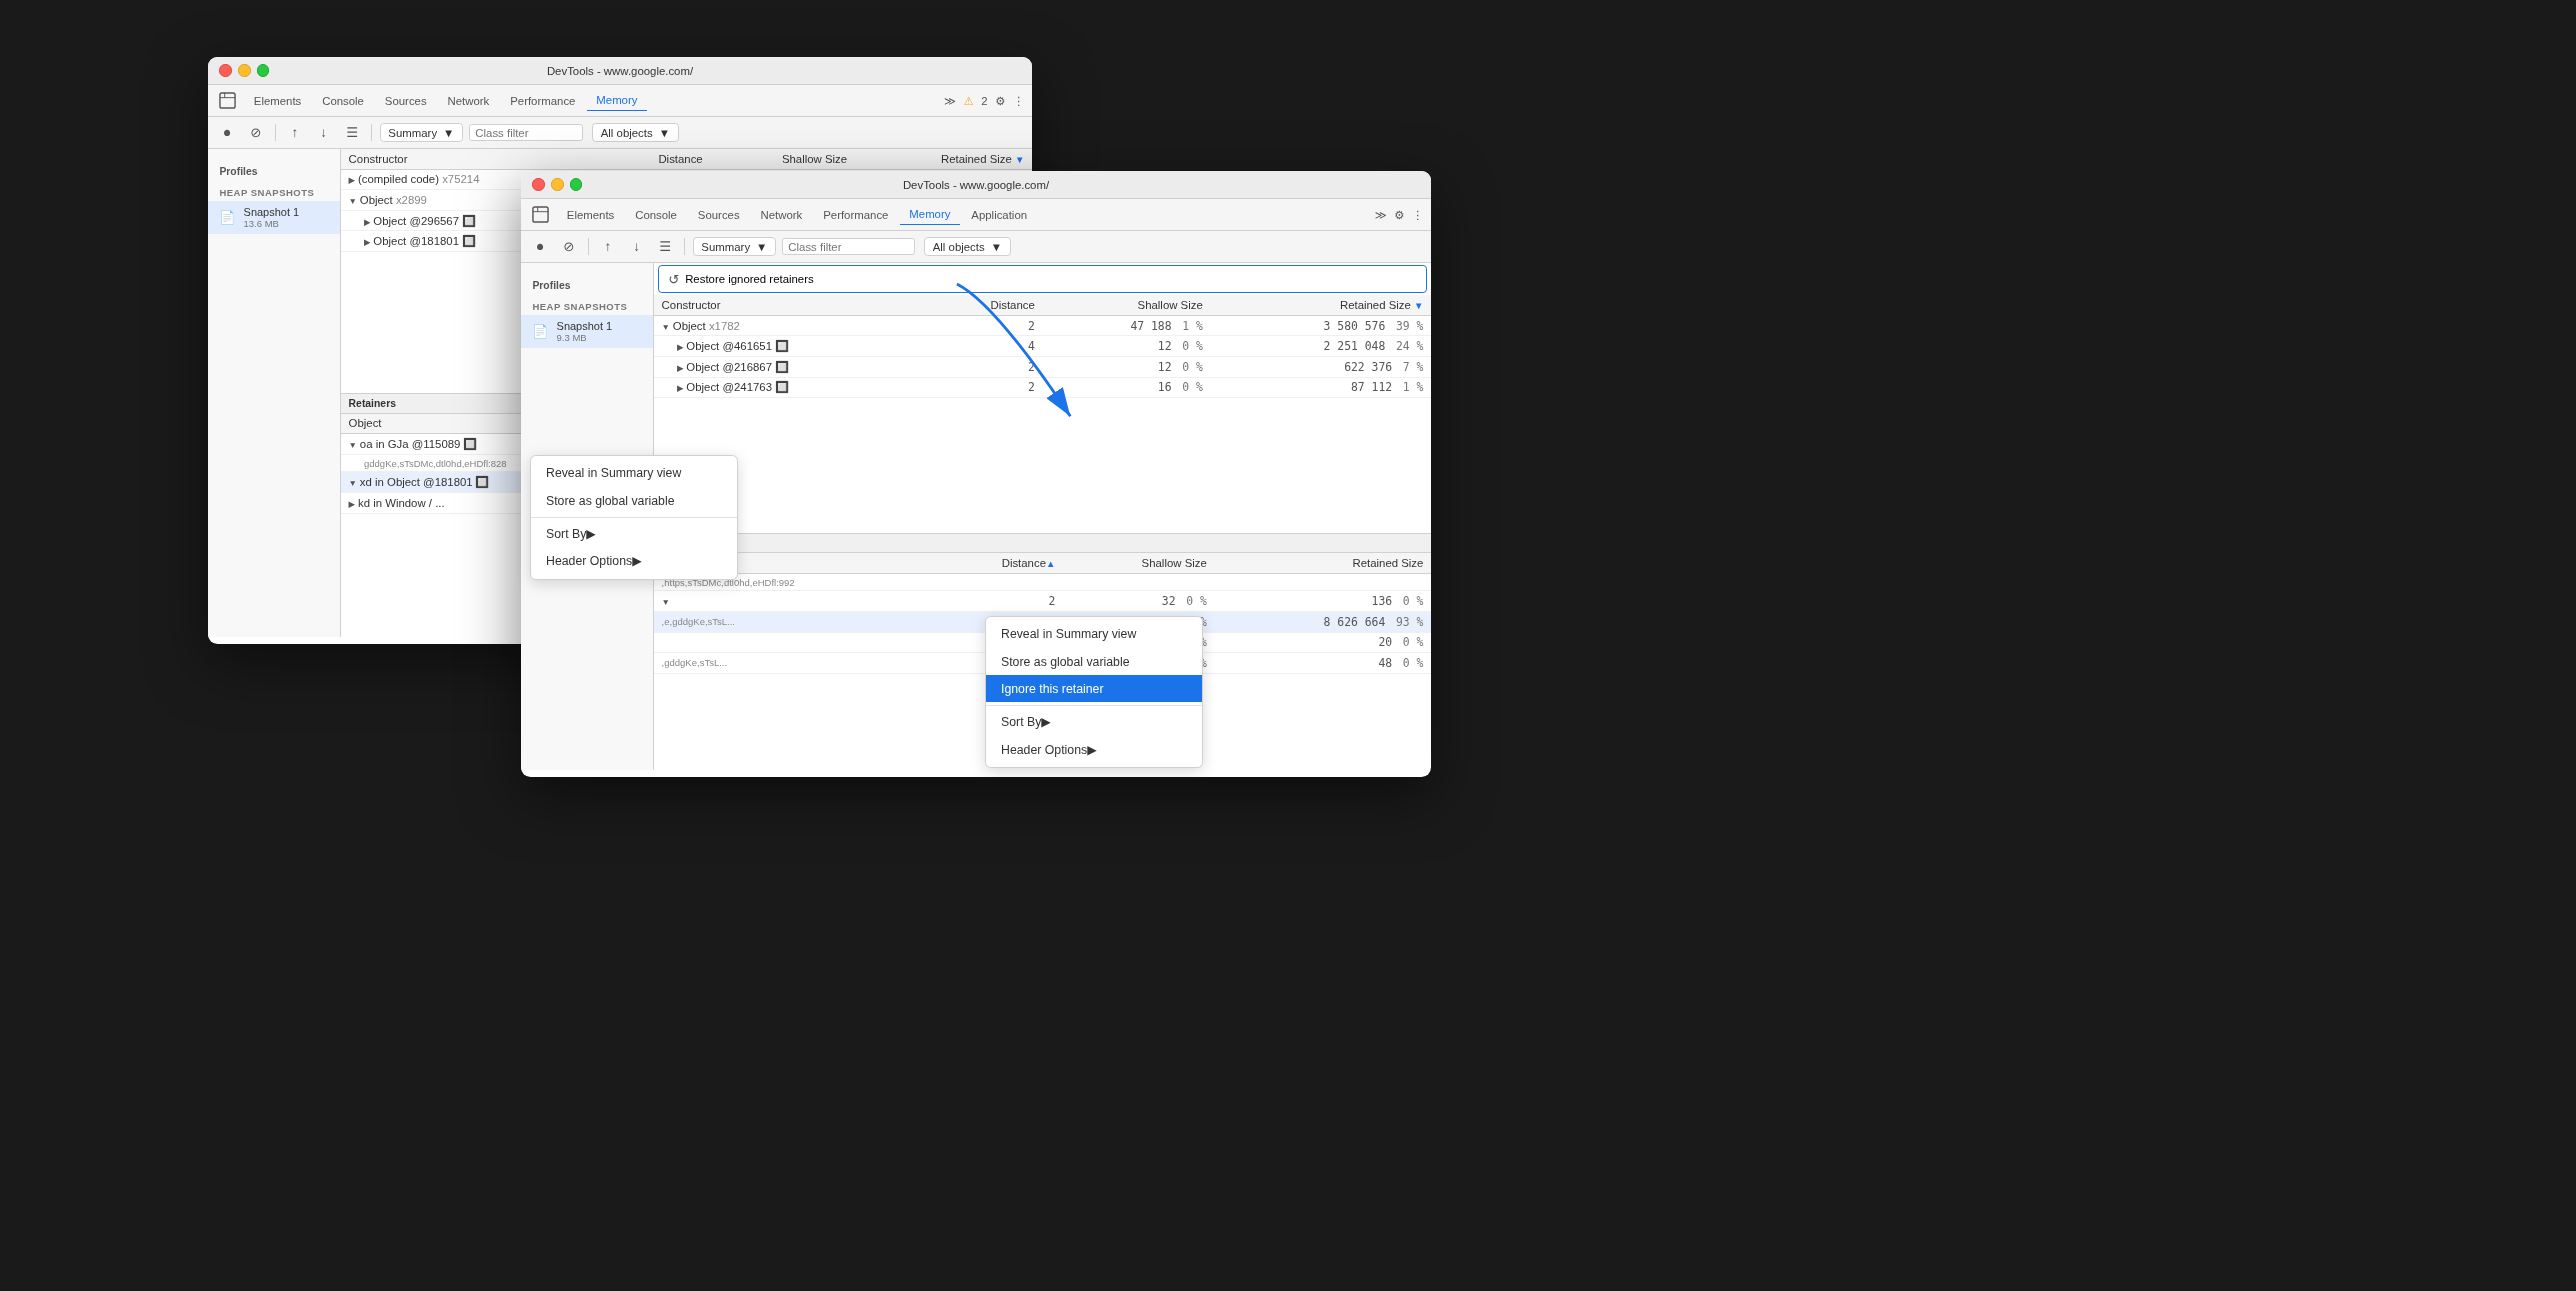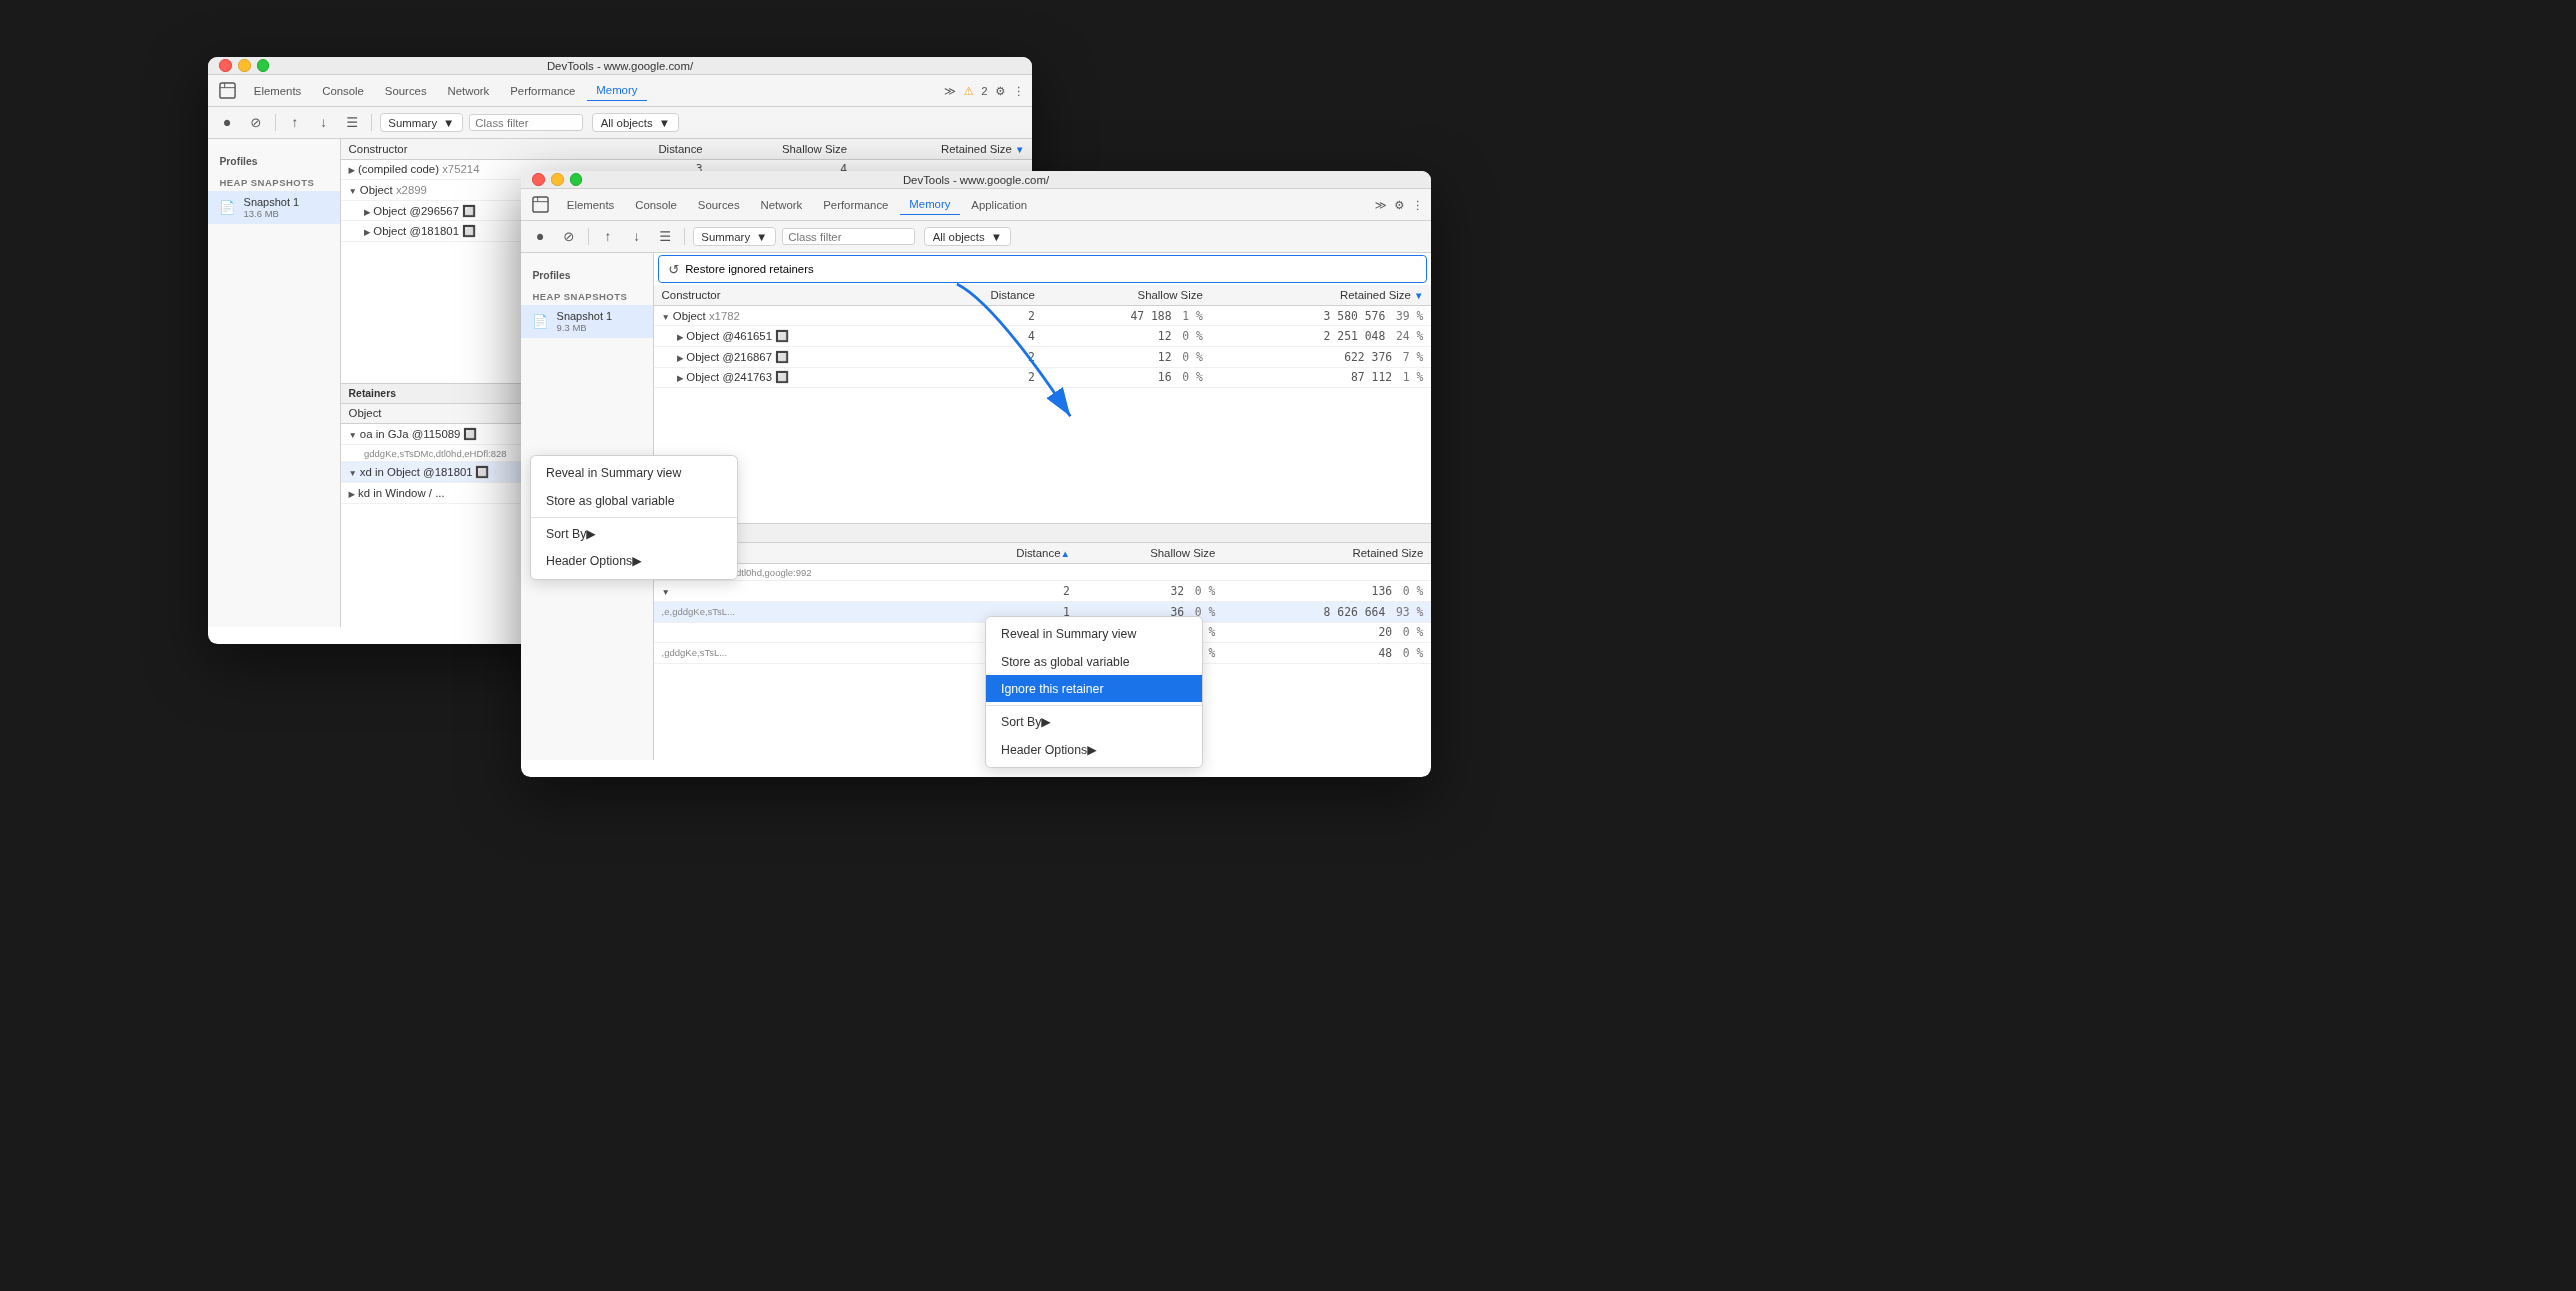--- a/index.html
+++ b/index.html
@@ -40,7 +40,7 @@
 
     
     .title-bar {
-      height: 18px;
+      height: 28px;
       background: #ececec;
       display: flex;
       align-items: center;

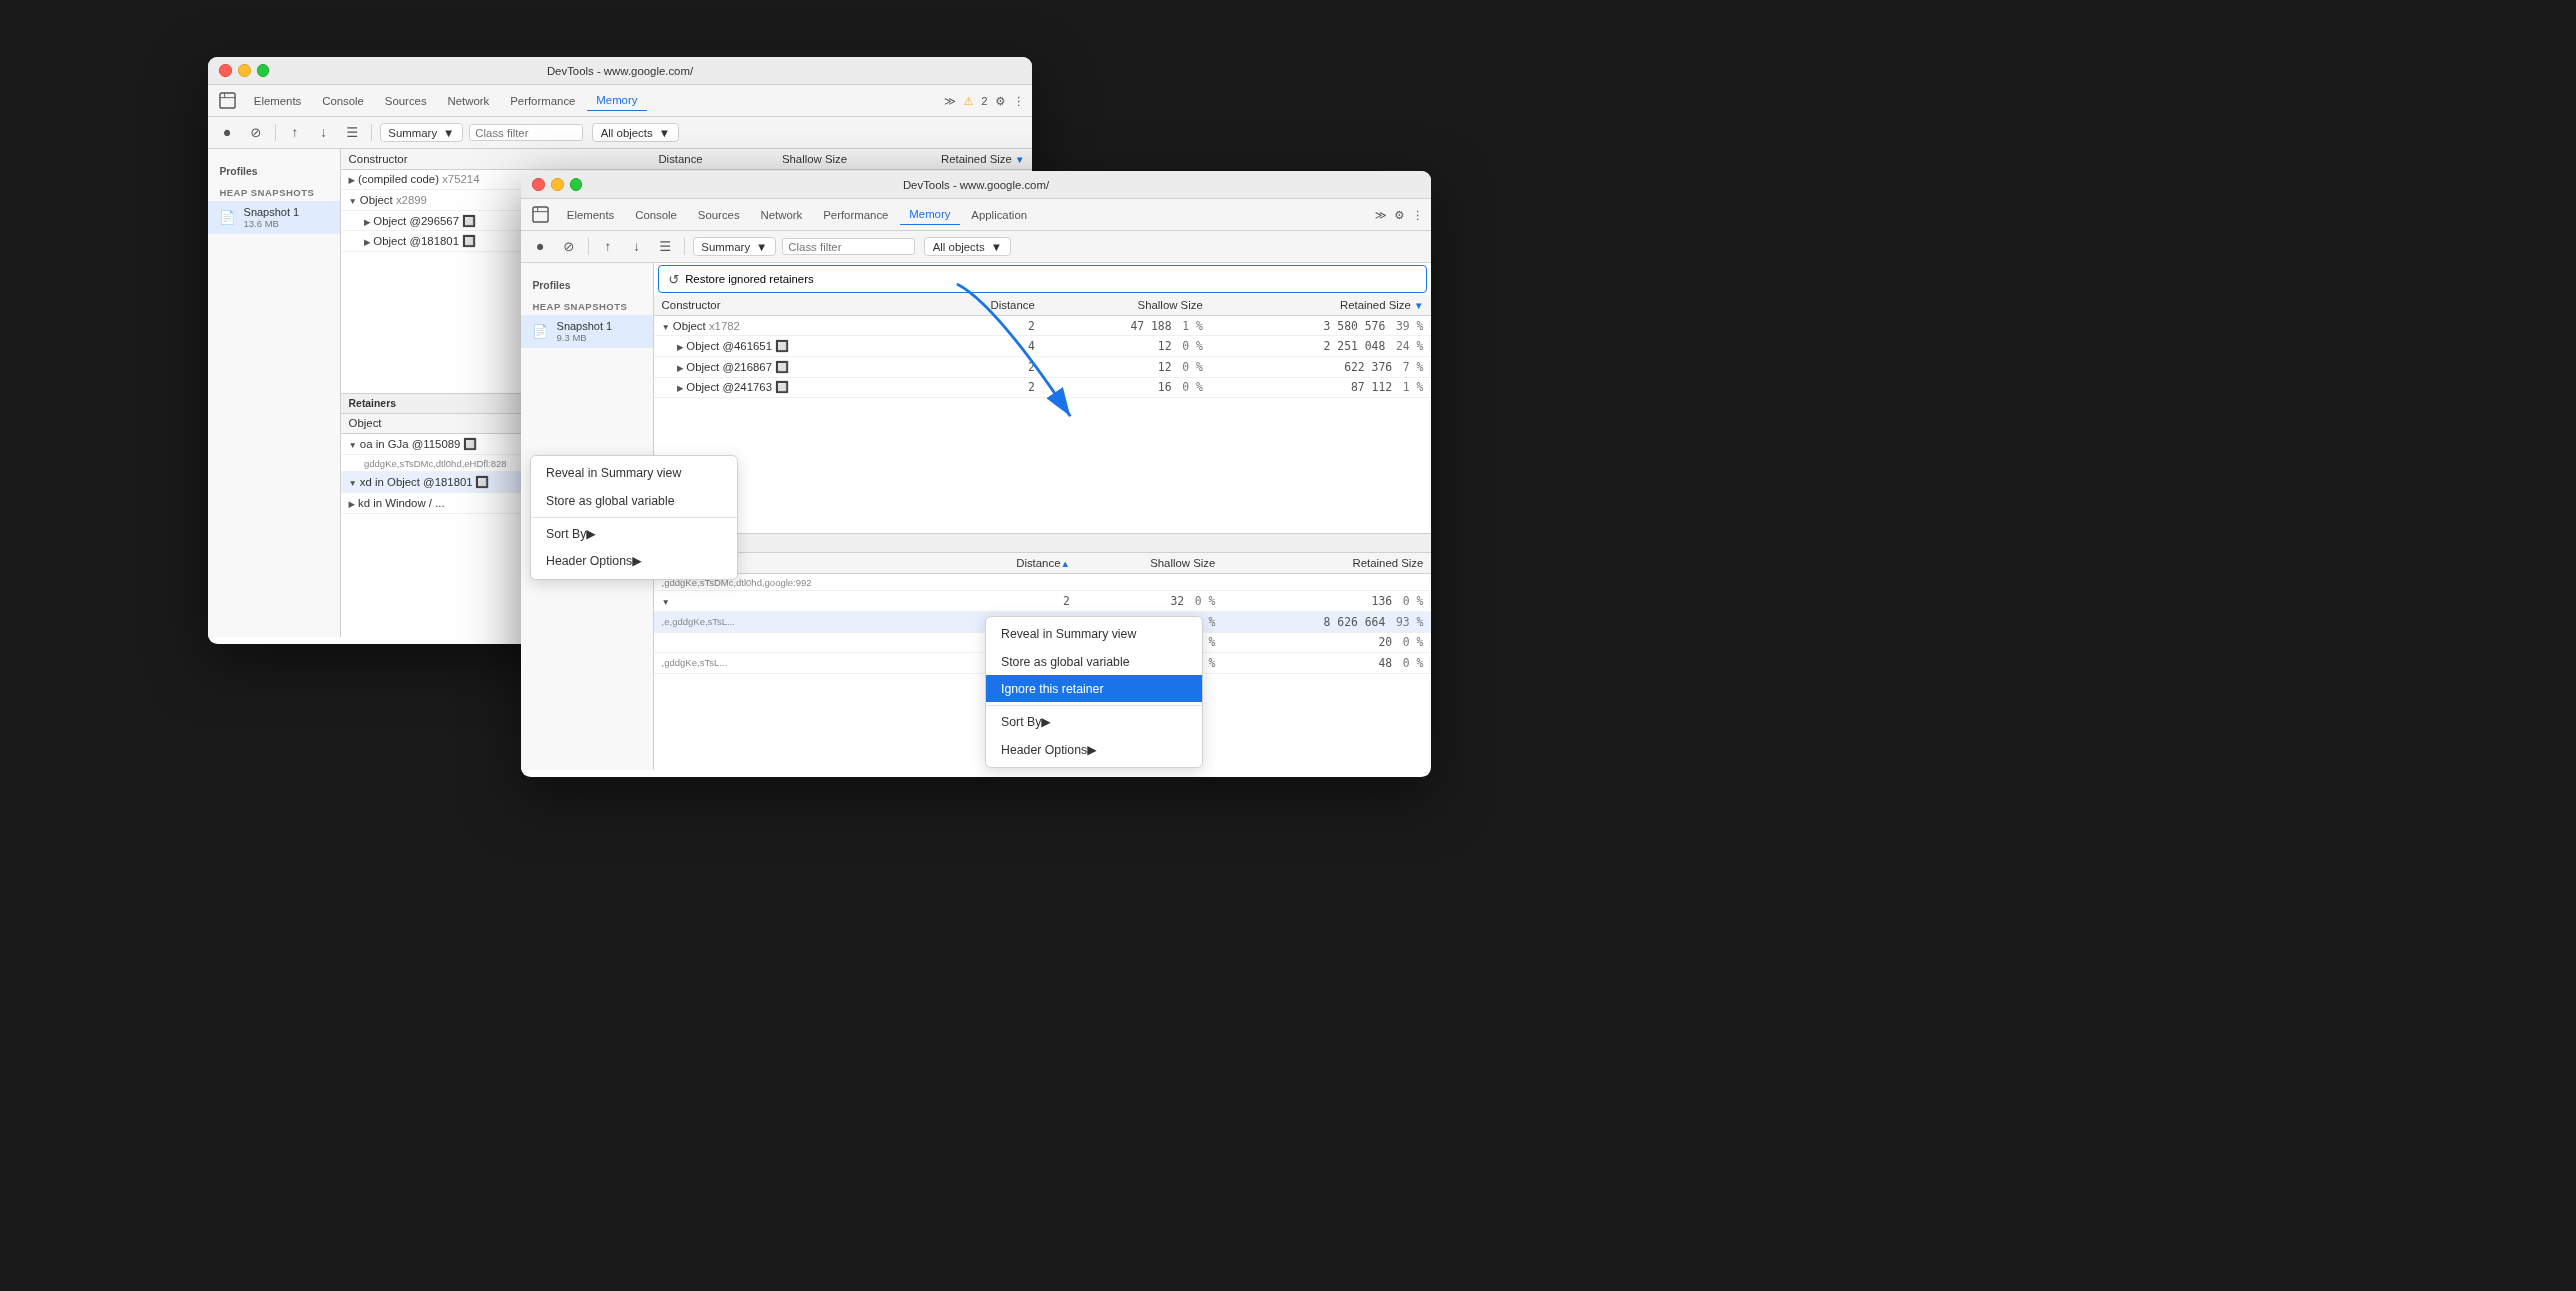--- a/index.html
+++ b/index.html
@@ -634,7 +634,7 @@
           </thead>
           <tbody>
             <tr>
-              <td style="font-size:9.5px;color:#888">,gddgKe,sTsDMc,dtl0hd,google:992</td>
+              <td style="font-size:9.5px;color:#888">,https,sTsDMc,dtl0hd,eHDfl:992</td>
               <td class="right number"></td>
               <td class="right number"></td>
               <td class="right number"></td>

